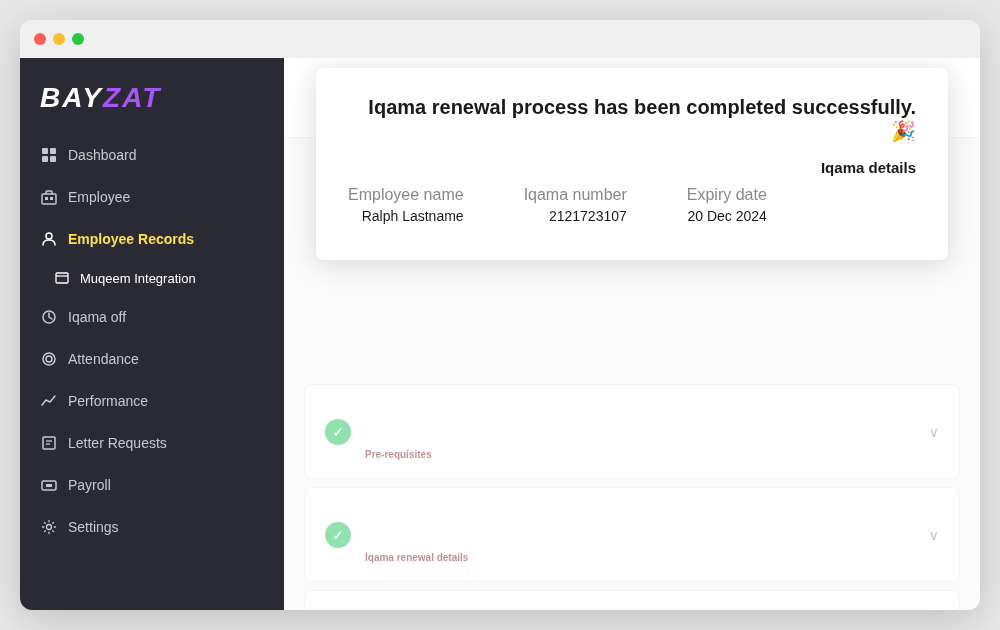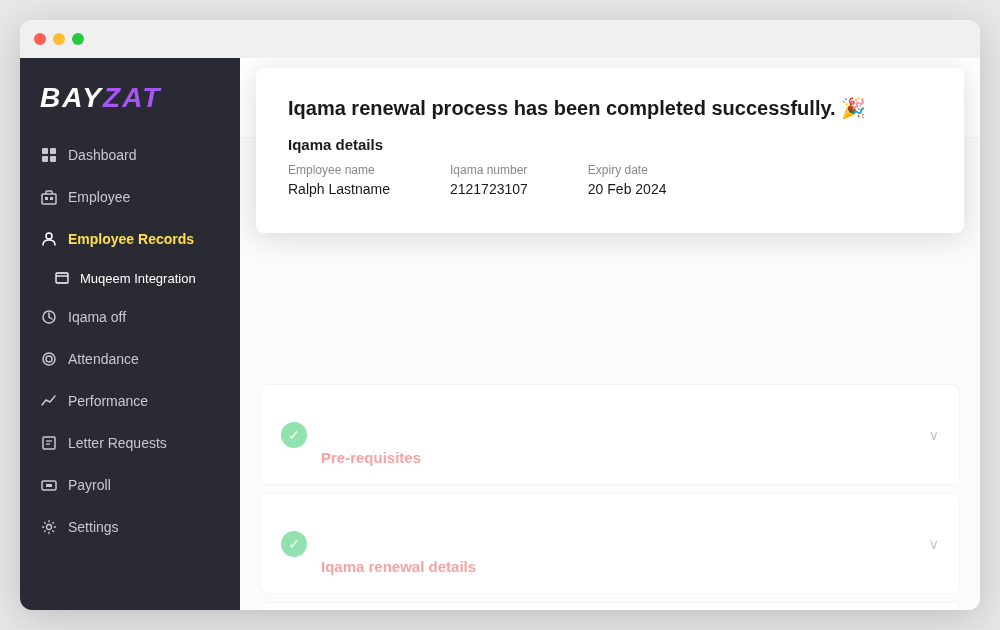--- a/index.html
+++ b/index.html
@@ -50,7 +50,7 @@
 
     
     .sidebar {
-      width: 220px;
+      width: 264px;
       background: #2a2a35;
       flex-shrink: 0;
       display: flex;

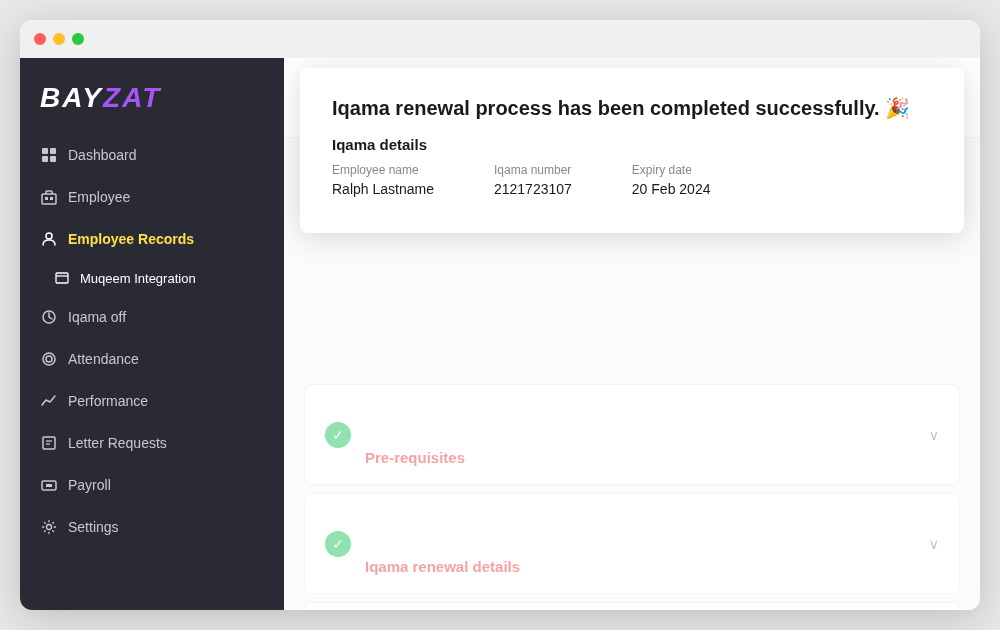--- a/index.html
+++ b/index.html
@@ -158,9 +158,10 @@
       border-radius: 8px;
       box-shadow: 0 4px 30px rgba(0,0,0,0.15);
       padding: 28px 32px;
-      margin: 10px 16px;
+      margin: 10px 32px;
       width: calc(100% - 32px);
       max-width: 740px;
+      text-align: right;
     }
 
     .modal-title {

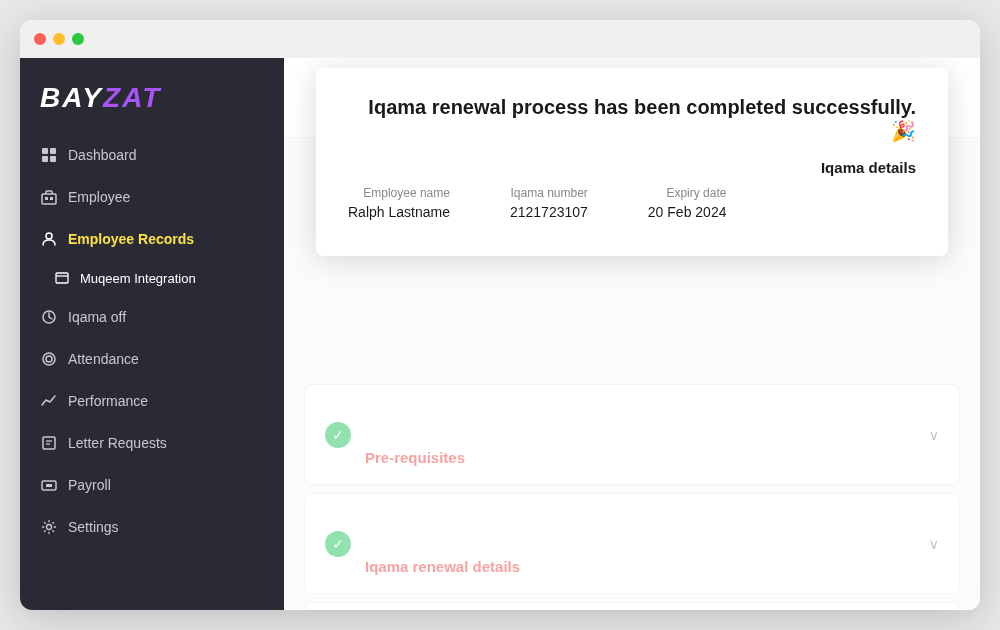--- a/index.html
+++ b/index.html
@@ -195,7 +195,7 @@
     }
     .iqama-col {}
     .iqama-label {
-      font-size: 12px;
+      font-size: 16px;
       color: #888;
       margin-bottom: 4px;
     }

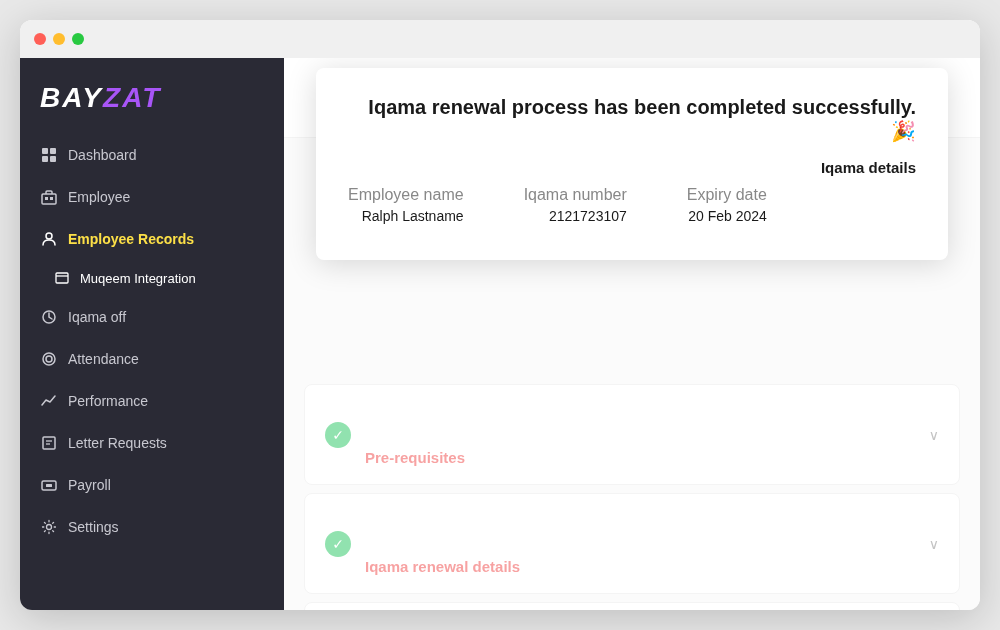--- a/index.html
+++ b/index.html
@@ -428,7 +428,7 @@
               </div>
               <div class="iqama-col">
                 <div class="iqama-label">Expiry date</div>
-                <div class="iqama-value">20 Feb 2024</div>
+                <div class="iqama-value">20 Dec 2024</div>
               </div>
             </div>
           </div>

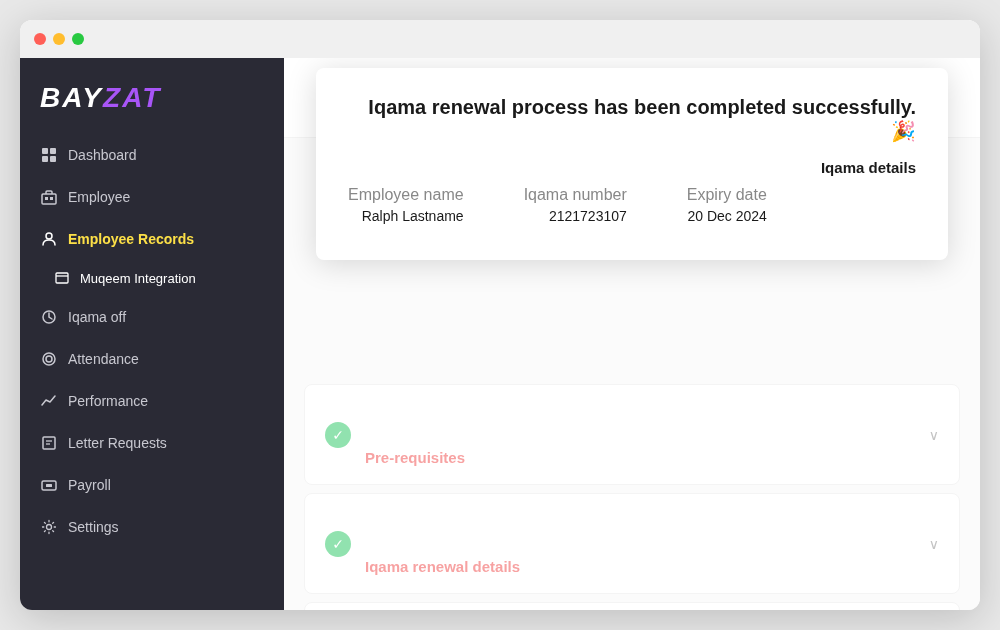--- a/index.html
+++ b/index.html
@@ -239,9 +239,9 @@
     }
 
     .step-label {
-      font-size: 15px;
+      font-size: 10px;
       font-weight: 600;
-      color: #ef4444;
+      color: #7f1d1d;
       margin-top: 46px;
     }
 

